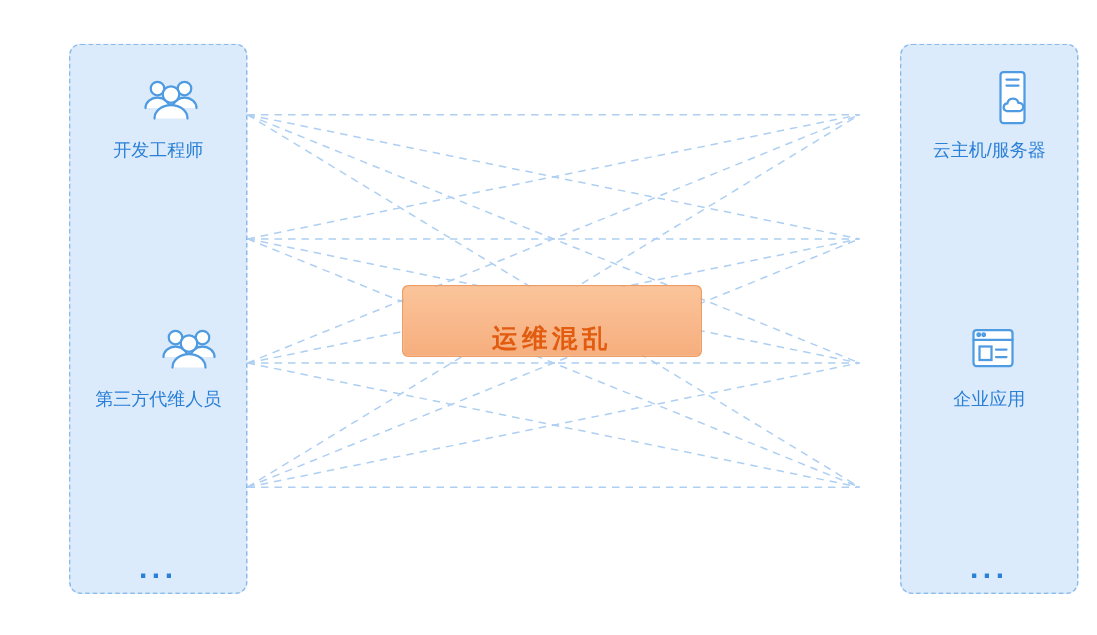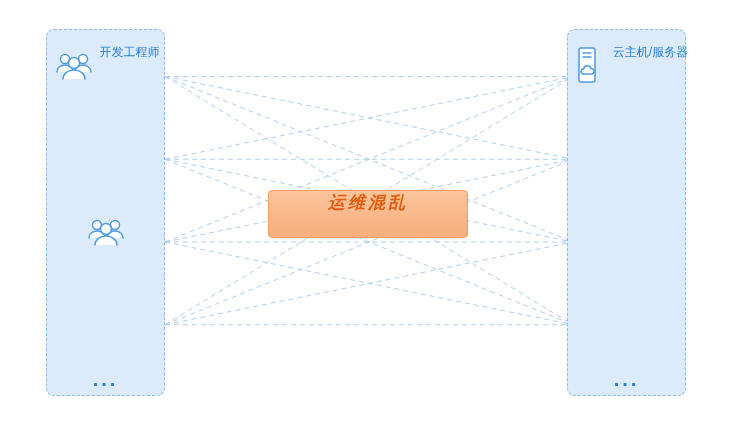--- a/index.html
+++ b/index.html
@@ -14,7 +14,7 @@
   }
   .panel.left{left:46px;}
   .panel.right{left:567px;}
-  .node{display:flex;flex-direction:row;align-items:flex-start;gap:4px;}
+  .node{display:flex;flex-direction:column;align-items:flex-end;gap:4px;}
   .node .icon{line-height:0;}
   .node .icon svg{display:block;}
   .label{font-size:12px;color:#2a7fd6;white-space:nowrap;}

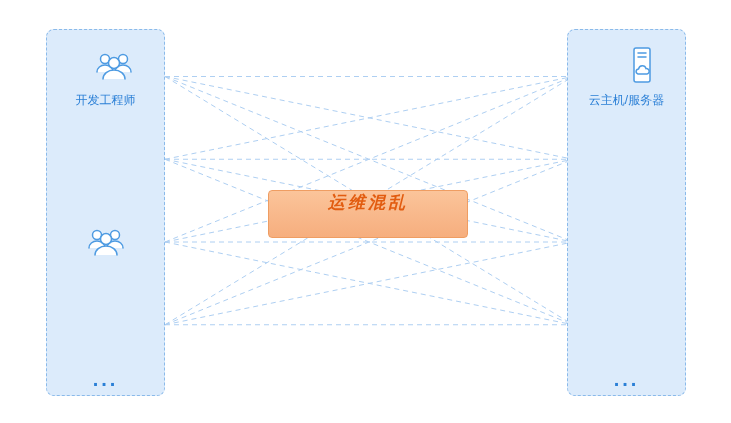--- a/index.html
+++ b/index.html
@@ -13,7 +13,7 @@
     padding:14px 4px 12px 4px;box-sizing:border-box;z-index:2;
   }
   .panel.left{left:46px;}
-  .panel.right{left:567px;}
+  .panel.right{left:600px;}
   .node{display:flex;flex-direction:column;align-items:flex-end;gap:4px;}
   .node .icon{line-height:0;}
   .node .icon svg{display:block;}

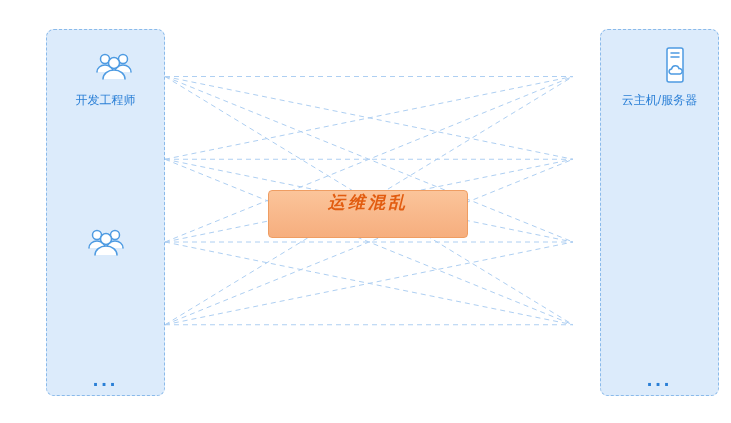--- a/index.html
+++ b/index.html
@@ -23,7 +23,7 @@
     position:absolute;left:268px;top:190px;width:198px;height:46px;
     background:linear-gradient(#fbc49a,#f6ae7e);
     border:1px solid #ef9d62;border-radius:4px;
-    display:flex;align-items:flex-start;justify-content:center;z-index:3;font-style:italic;
+    display:flex;align-items:flex-end;justify-content:center;z-index:3;
   }
   .center-box span{font-size:17px;font-weight:600;color:#e25c10;letter-spacing:3px;}
 </style>

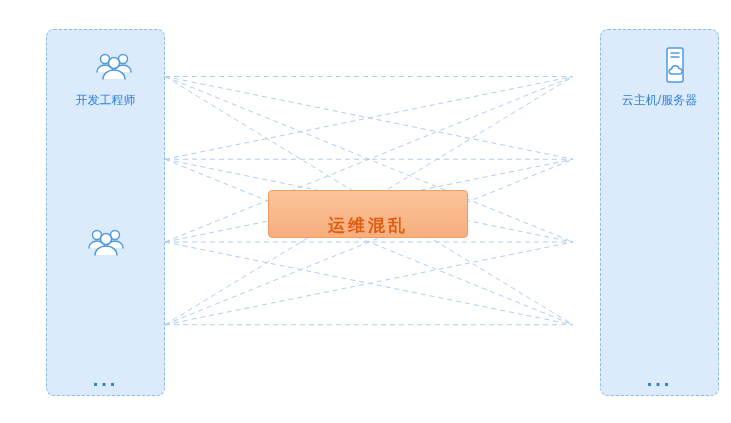--- a/index.html
+++ b/index.html
@@ -79,6 +79,7 @@
             <path d="M11 35 a11 9 0 0 1 22 0" fill="#fff"></path>
         </svg>
       </span>
+      <span class="label">第三方代维人员</span>
     </div>
 
 

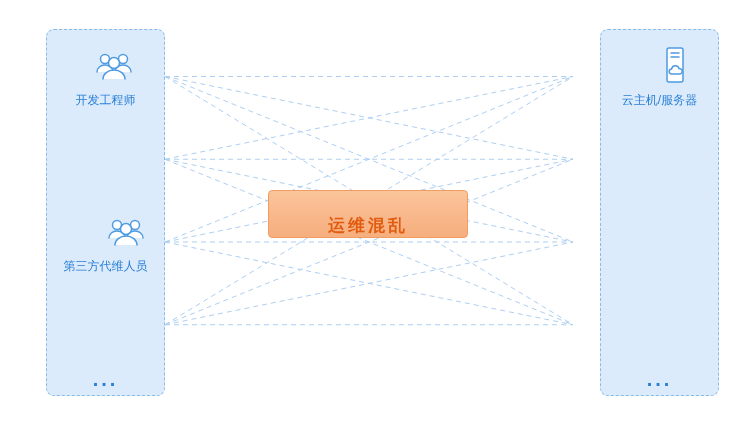--- a/index.html
+++ b/index.html
@@ -102,6 +102,20 @@
 
 
 
+    <div class="node">
+      <span class="icon">
+        <svg width="44" height="44" viewBox="0 0 44 44" fill="none" stroke="#4e9be2" stroke-width="1.5" stroke-linecap="round">
+          <rect x="9" y="10" width="26" height="24" rx="2" fill="#fff"></rect>
+          <line x1="9" y1="16.5" x2="35" y2="16.5"></line>
+          <circle cx="12.5" cy="13.2" r="0.9"></circle>
+            <circle cx="15.8" cy="13.2" r="0.9"></circle>
+          <rect x="13" y="21" width="8" height="9"></rect>
+          <line x1="24" y1="23" x2="31" y2="23"></line>
+          <line x1="24" y1="28" x2="31" y2="28"></line>
+        </svg>
+      </span>
+      <span class="label">企业应用</span>
+    </div>
 
     <div class="more">...</div>
   </div>

